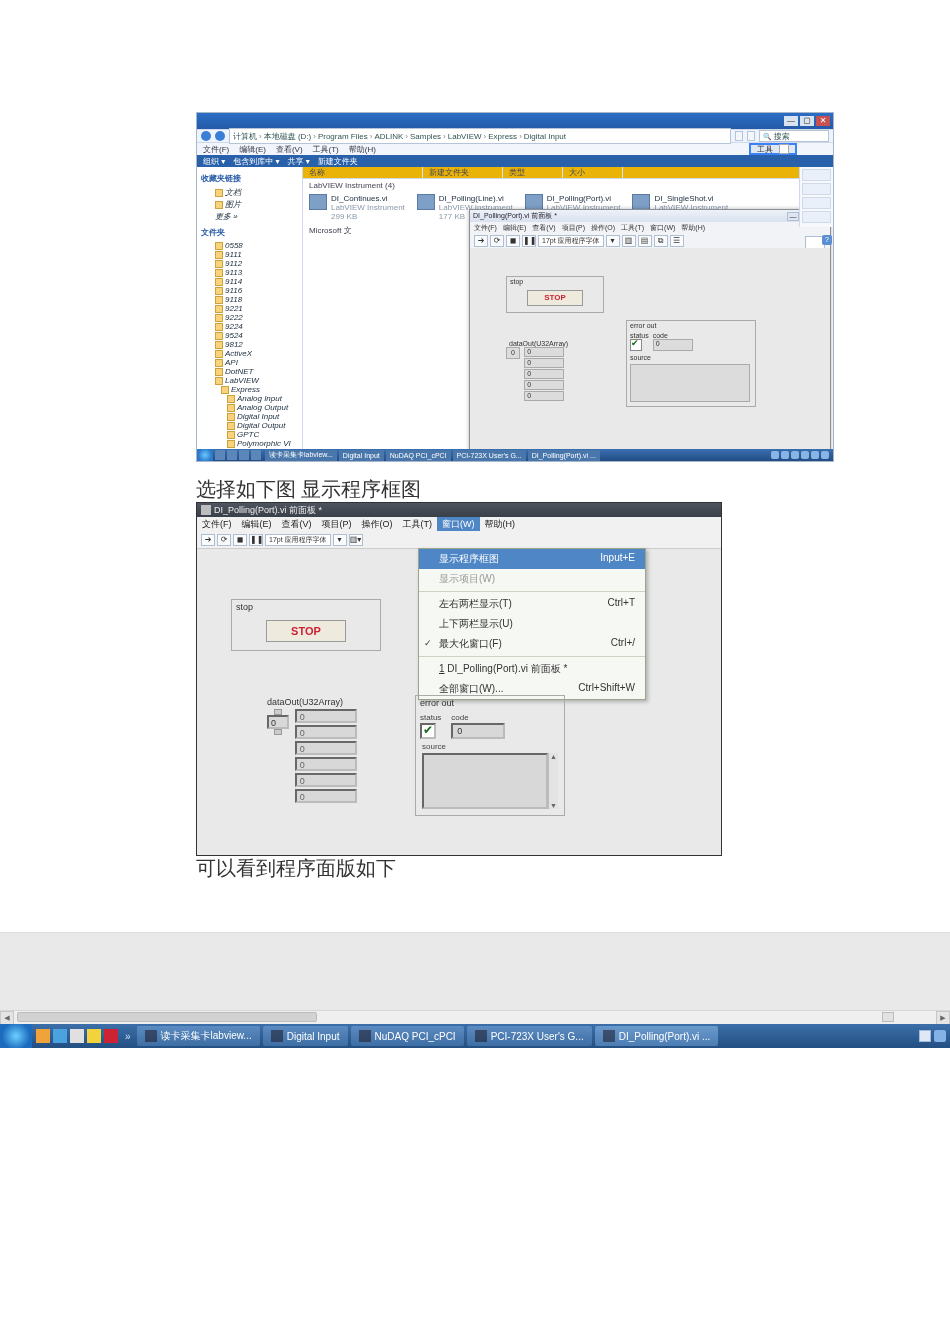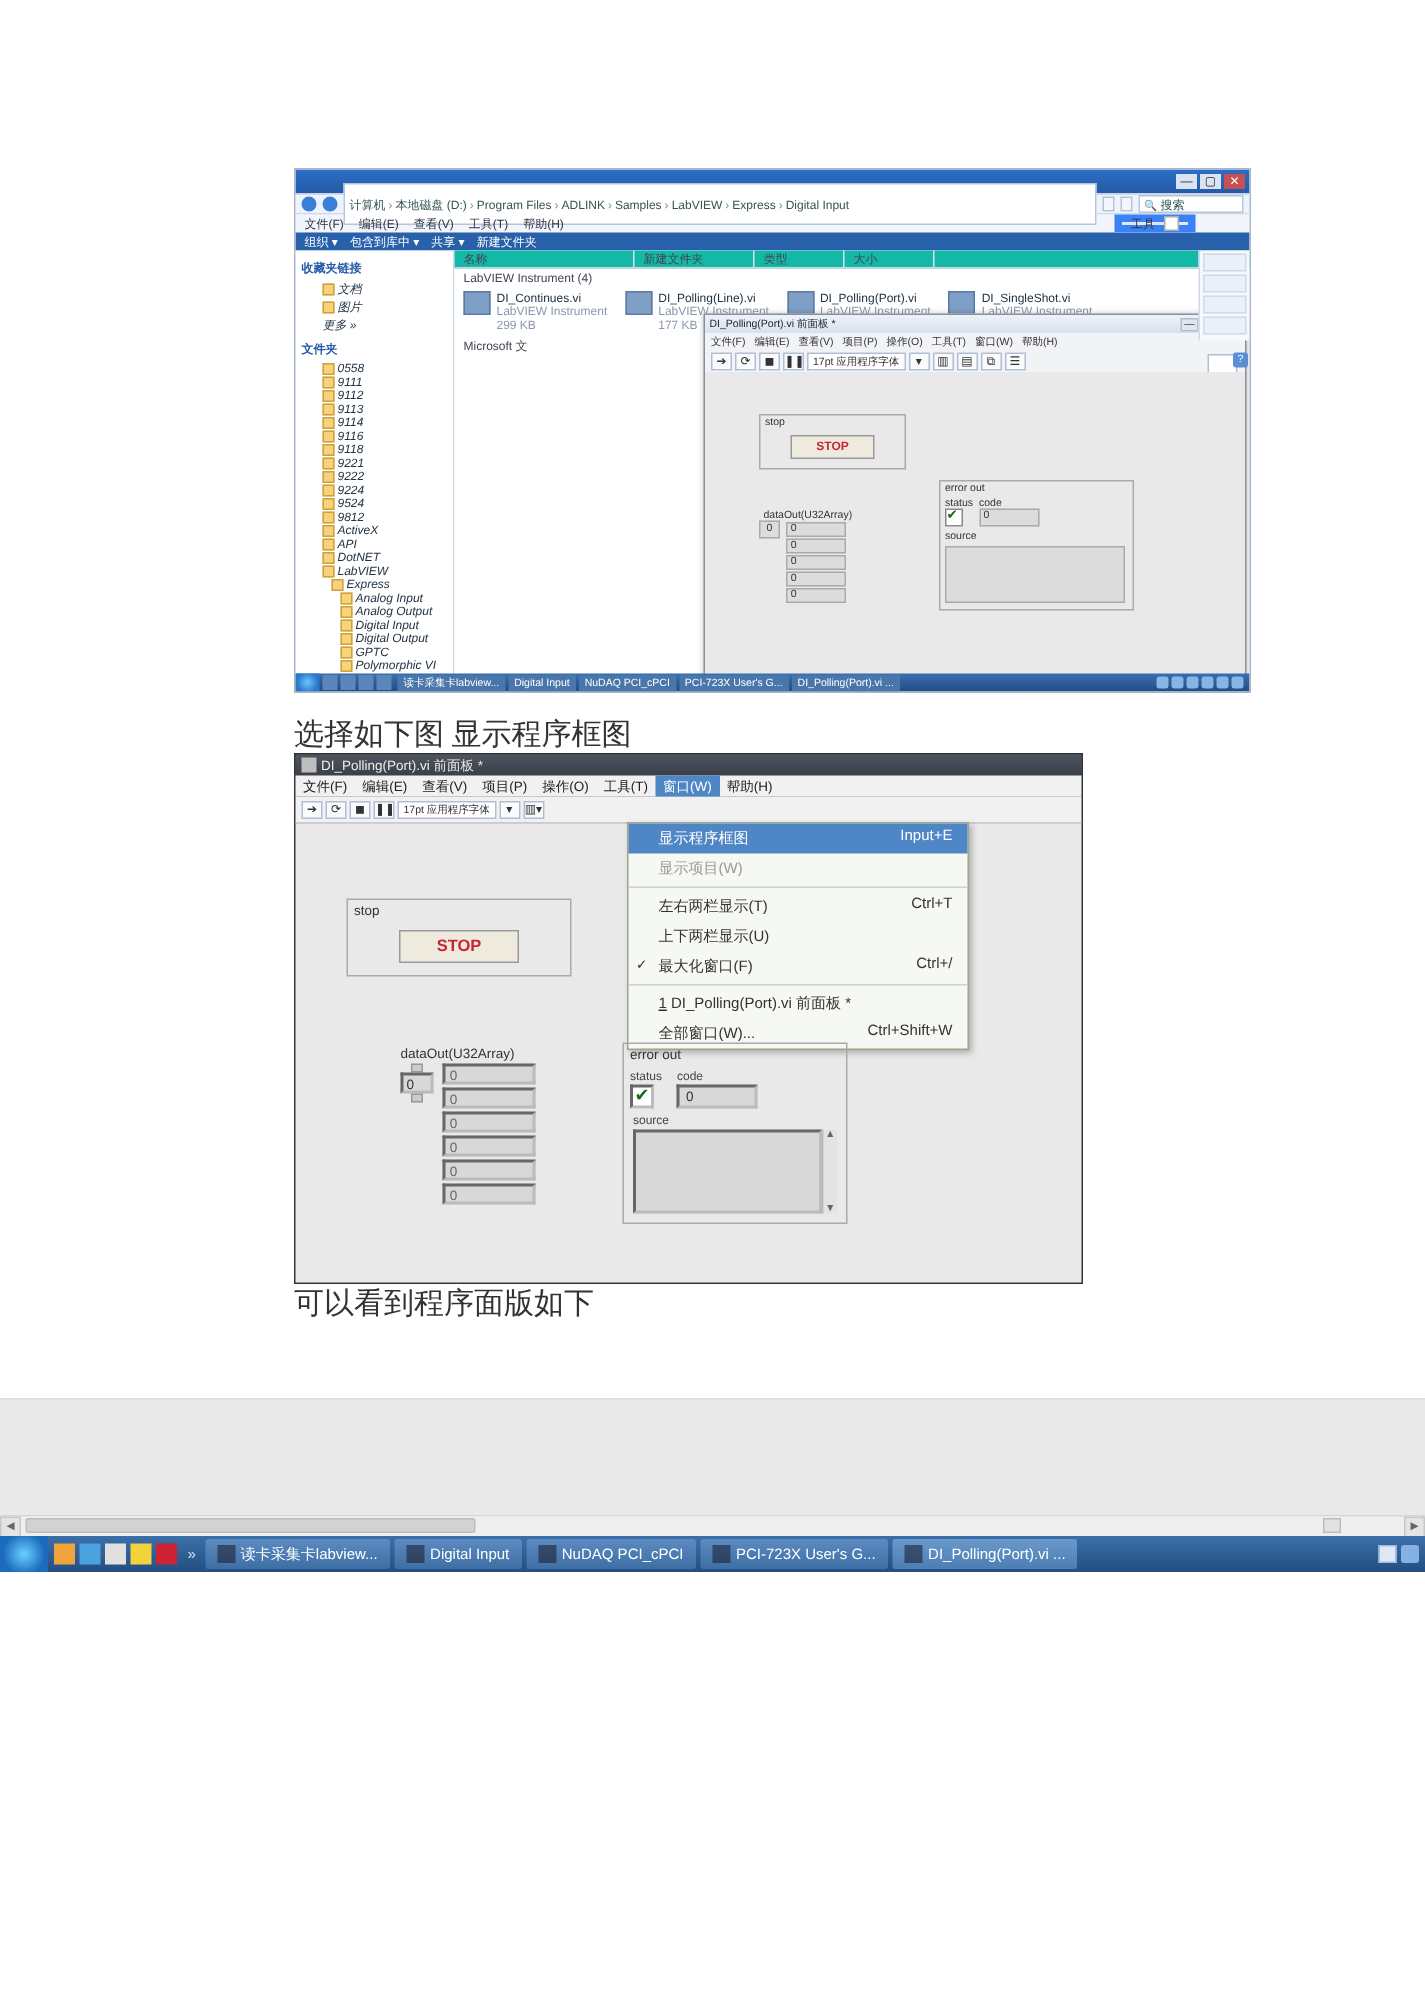--- a/index.html
+++ b/index.html
@@ -26,7 +26,7 @@
     padding:0 4px; gap:4px; font-size:8px; color:#355; border-top:1px solid #cfd9ea; border-bottom:1px solid #cfd9ea;
   }
   .nav-circle{width:10px;height:10px;border-radius:50%;background:#3a7fd5;}
-  .addr-box{flex:1;background:#fff;border:1px solid #b6c4d9;height:28px;display:flex;align-items:center;padding:0 3px;gap:2px;}
+  .addr-box{flex:1;background:#fff;border:1px solid #b6c4d9;height:16px;display:flex;align-items:center;padding:0 3px;gap:2px;}
   .addr-seg{color:#355;}
   .sep{color:#888;}
   .dd-small{width:8px;height:10px;background:#f3f6fb;border:1px solid #b6c4d9;}

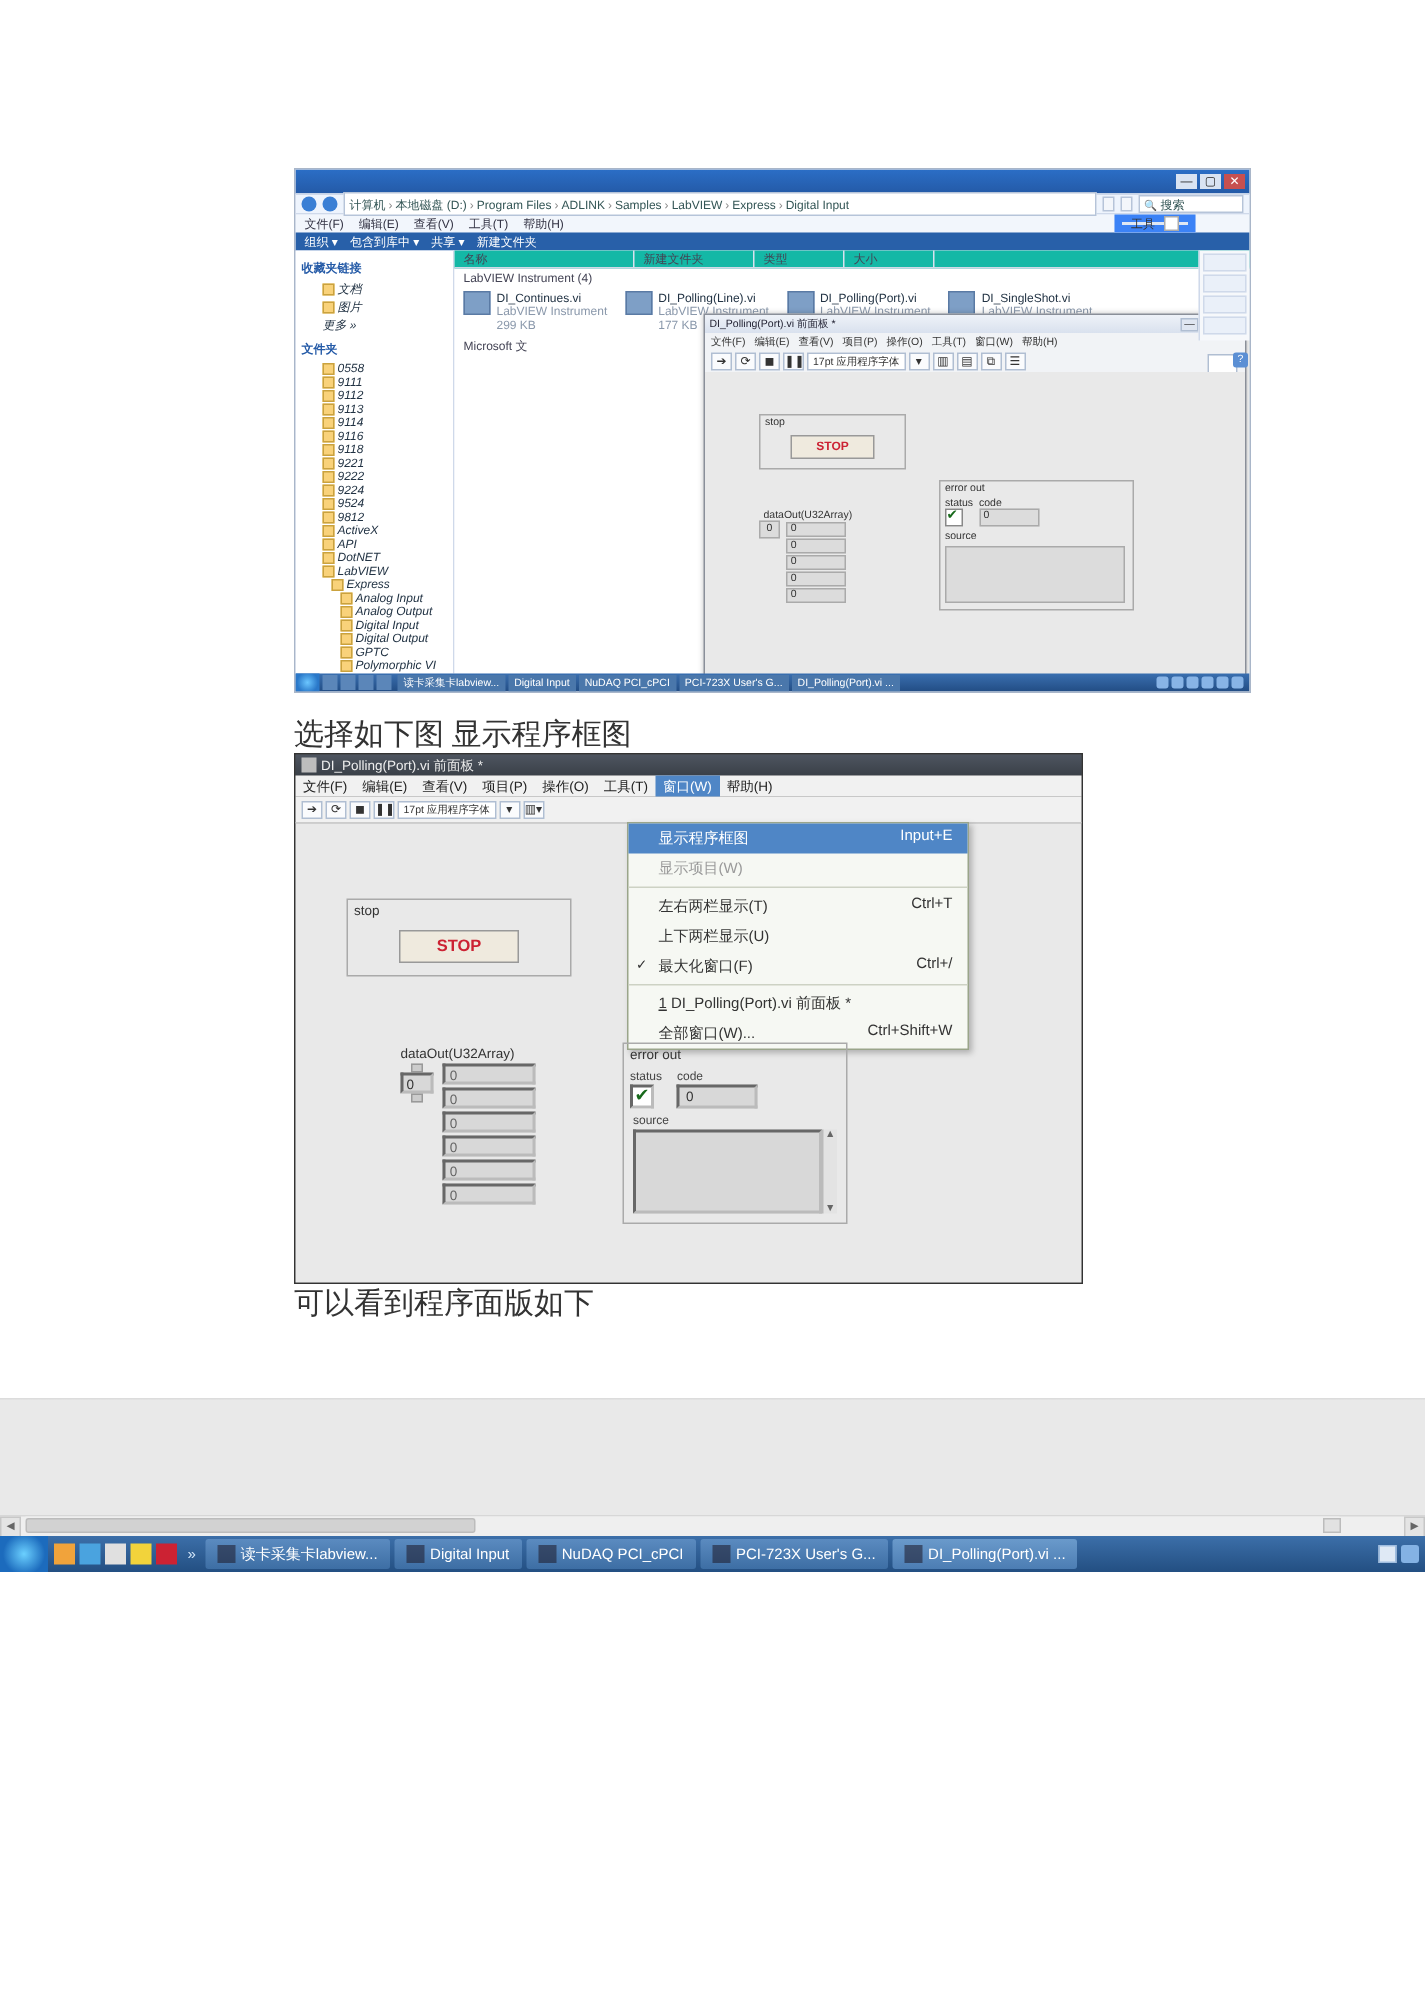--- a/index.html
+++ b/index.html
@@ -101,7 +101,7 @@
 
   .shot1 .right-strip{position:absolute;right:0;top:54px;width:34px;height:60px;background:#f6f8fb;border-left:1px solid #cfd9ea;display:flex;flex-direction:column;gap:2px;padding:2px;}
   .rstool{width:100%;height:12px;background:#eaf0f9;border:1px solid #cfd9ea;}
-  .shot1 .tool-lbl{position:absolute;right:36px;top:30px;height:12px;background:#dfe7f3;border:5px solid #3b82f6;padding:0 6px;font-size:8px;display:flex;align-items:center;gap:6px;}
+  .shot1 .tool-lbl{position:absolute;right:36px;top:30px;height:12px;background:#dfe7f3;border:2px solid #3b82f6;padding:0 6px;font-size:8px;display:flex;align-items:center;gap:6px;}
   .shot1 .tool-lbl .dd{width:10px;height:10px;border:1px solid #aaa;background:#fff;}
 
   

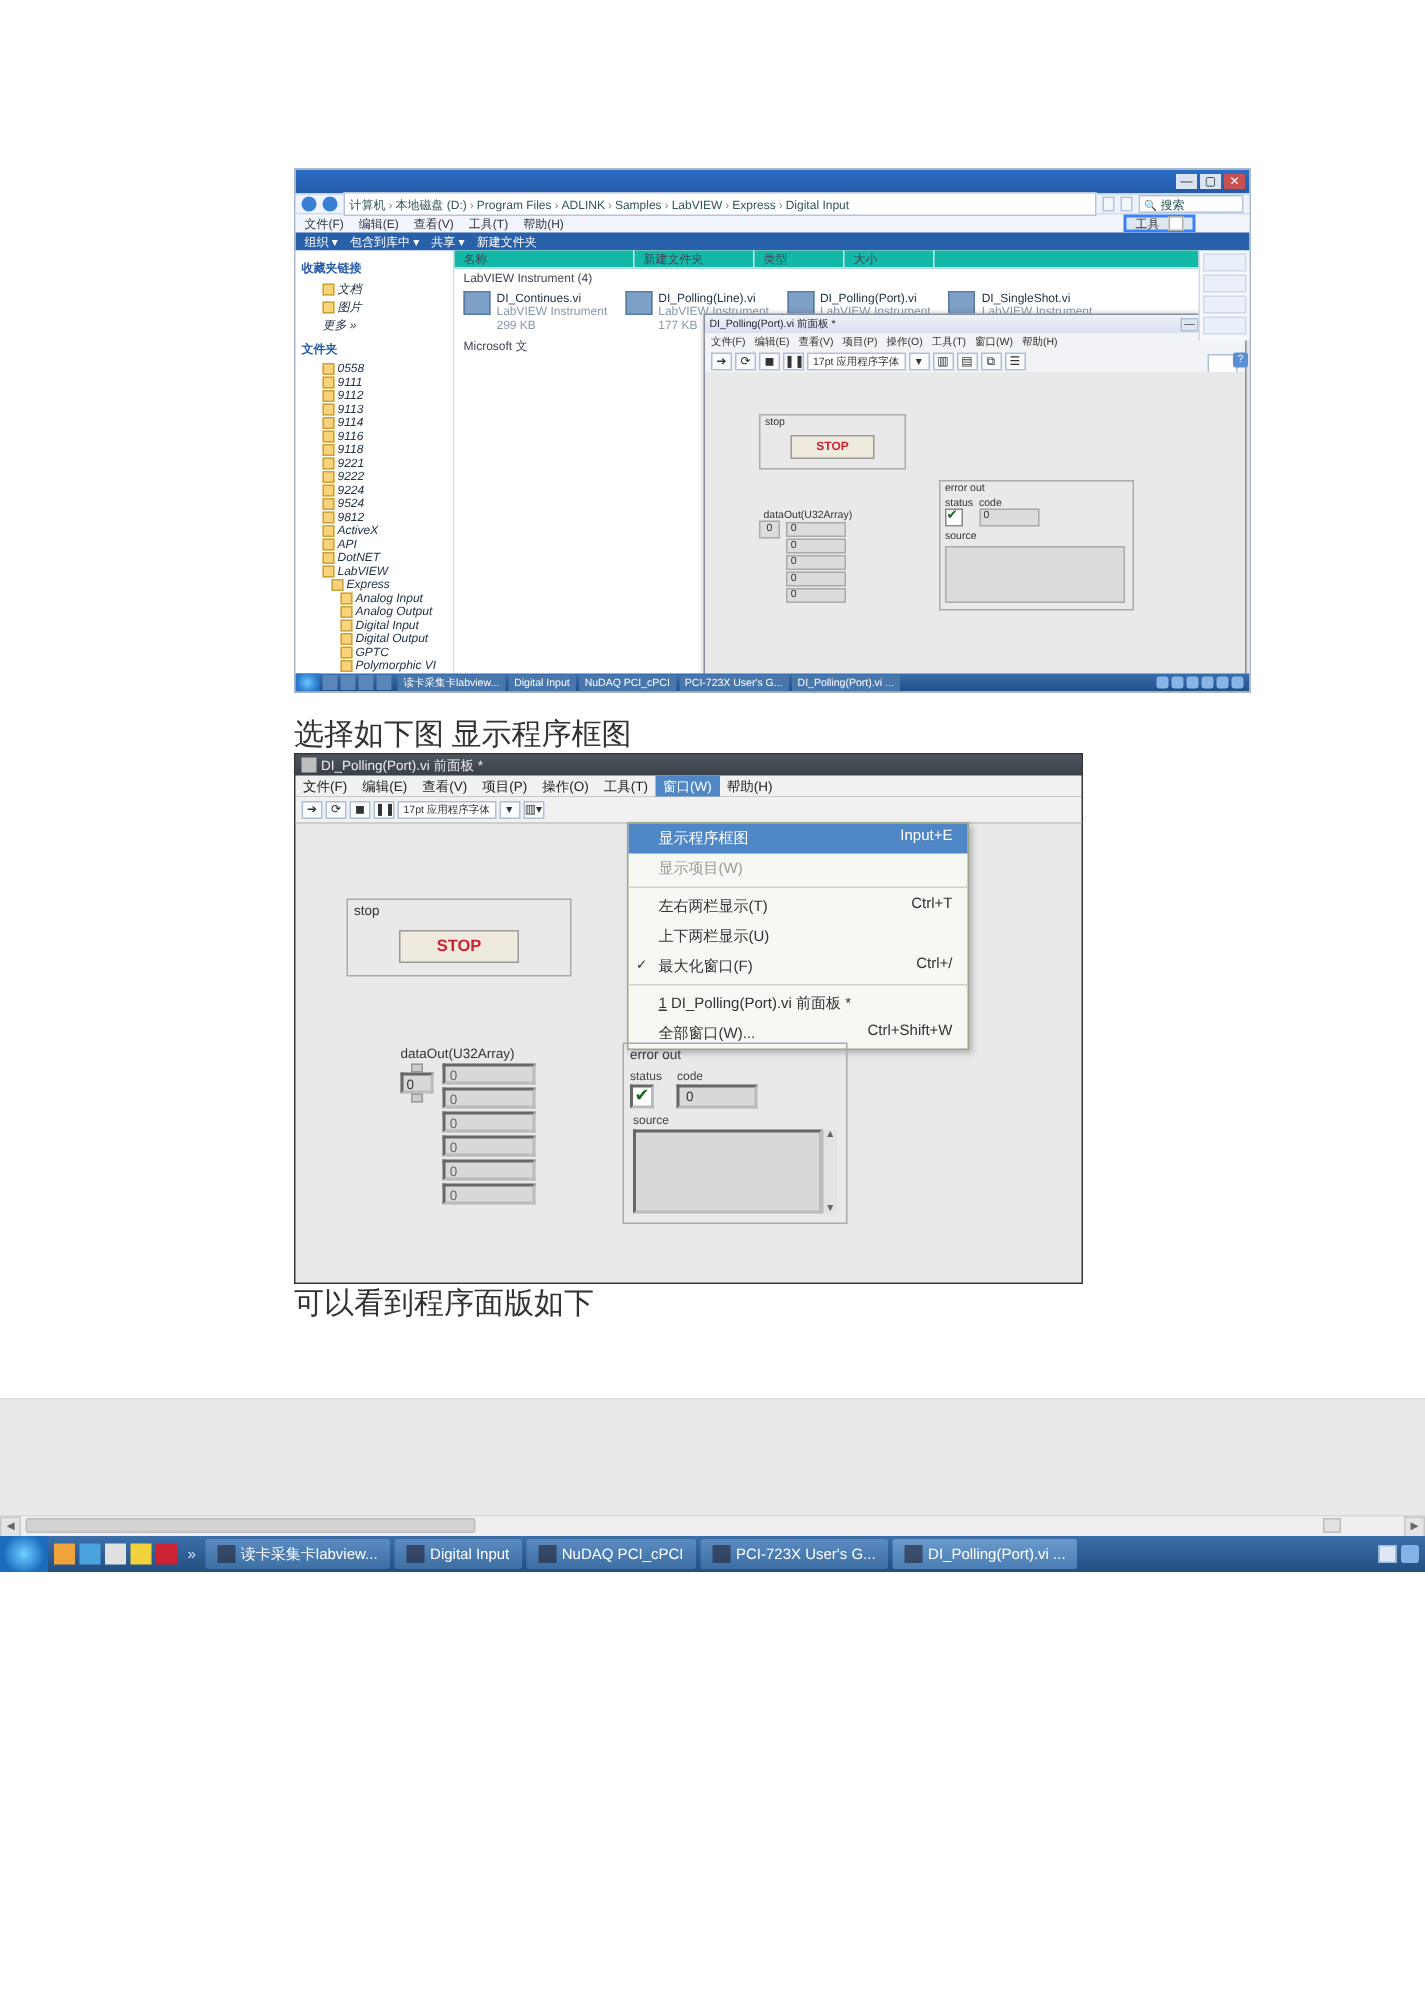--- a/index.html
+++ b/index.html
@@ -56,7 +56,7 @@
 
   .shot1 .main { flex:1; background:#fff; display:flex; flex-direction:column; font-size:8px; position:relative;}
   .shot1 .colhead {
-    display:flex; height:12px; background:#14b8a6; border-bottom:1px solid #d0d8e6; color:#445;
+    display:flex; height:12px; background:#eab308; border-bottom:1px solid #d0d8e6; color:#445;
   }
   .shot1 .colhead div{padding:0 6px; border-right:1px solid #d9e1ee;}
   .shot1 .group-hdr{padding:2px 6px; color:#445;}

